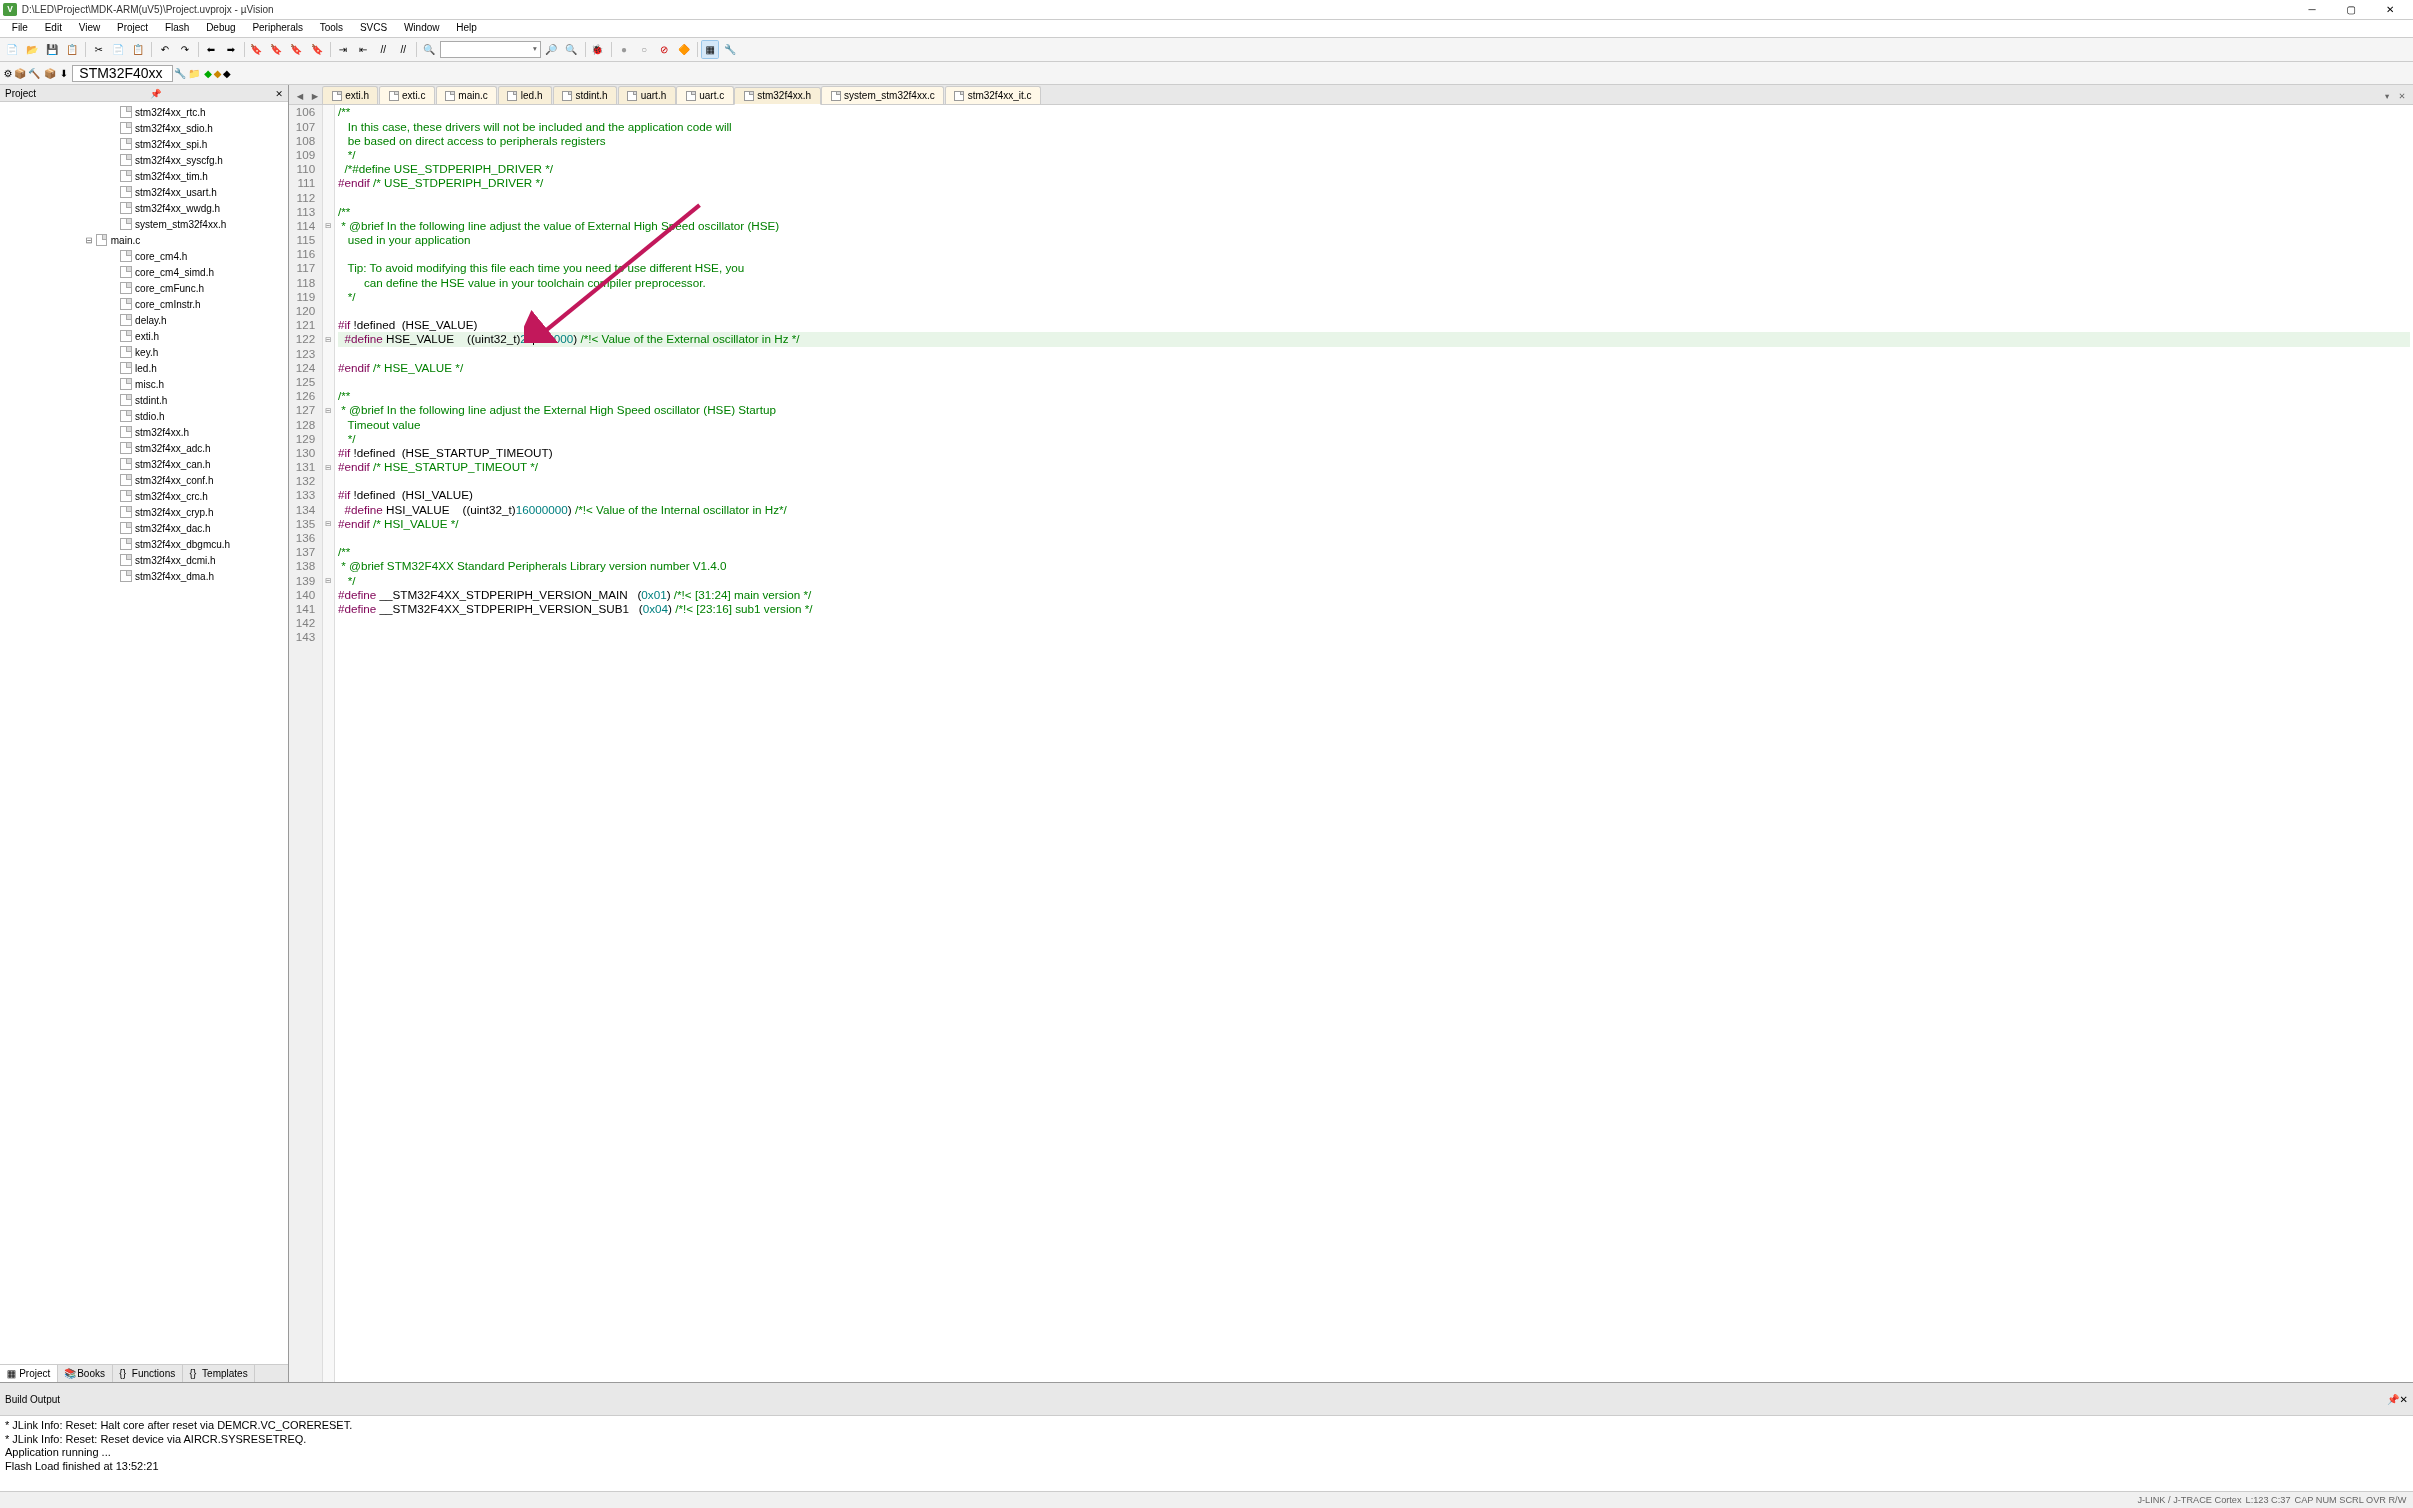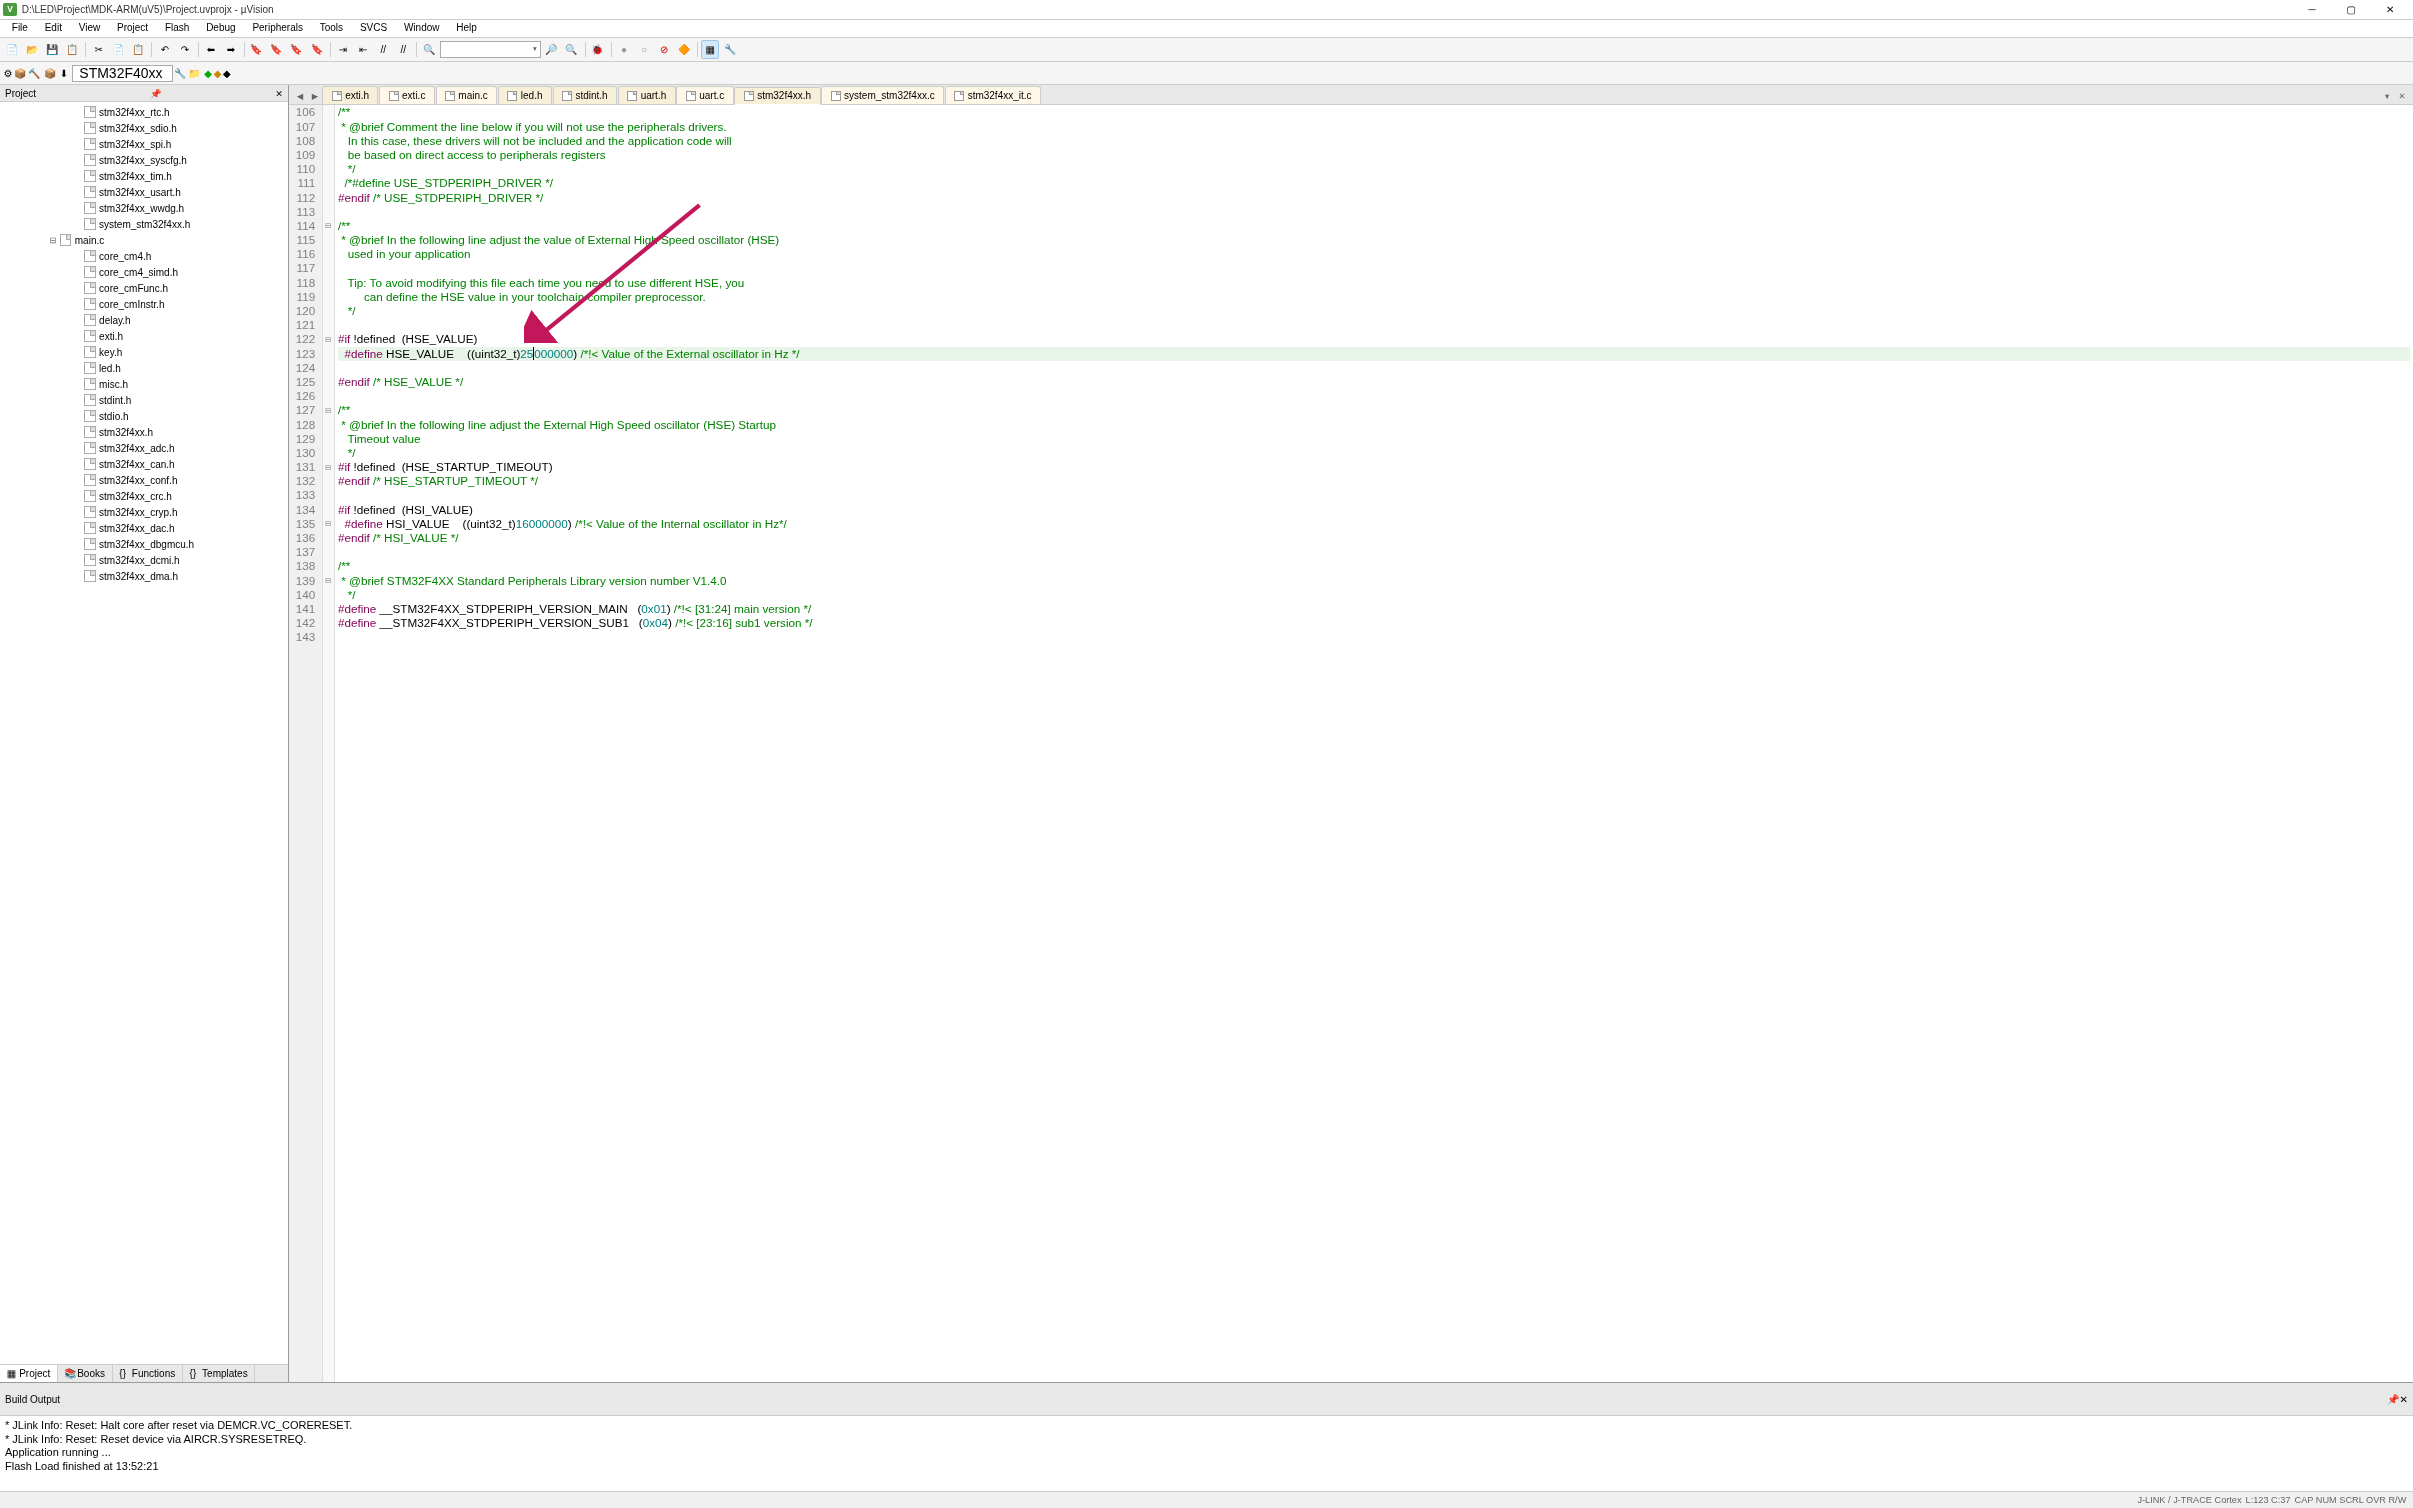--- a/index.html
+++ b/index.html
@@ -23,7 +23,7 @@
 .project-panel { width: 289px; display: flex; flex-direction: column; border-right: 0.8px solid #999; }
 .panel-header { height: 17px; background: #e8e8e8; border-bottom: 0.8px solid #ccc; display: flex; align-items: center; padding: 0 5px; font-size: 10px; }
 .panel-header .pin { margin-left: auto; cursor: pointer; font-size: 9.2px; }
-.tree { flex: 1; overflow-y: scroll; background: #fff; padding: 1.7px 0; }
+.tree { flex: 1; overflow-y: scroll; background: #fff; padding: 1.7px 0; margin-left: 36px; }
 .tree-item { display: flex; align-items: center; padding: 0.8px 3.4px 0.8px 84px; font-size: 10px; cursor: pointer; height: 16px; white-space: nowrap; }
 .tree-item.main-c { padding-left: 70px; }
 .tree-item .file-icon { width: 11.7px; height: 11.7px; margin-right: 3.4px; display: inline-block; border: 0.8px solid #aaa; background: #fff; position: relative; }

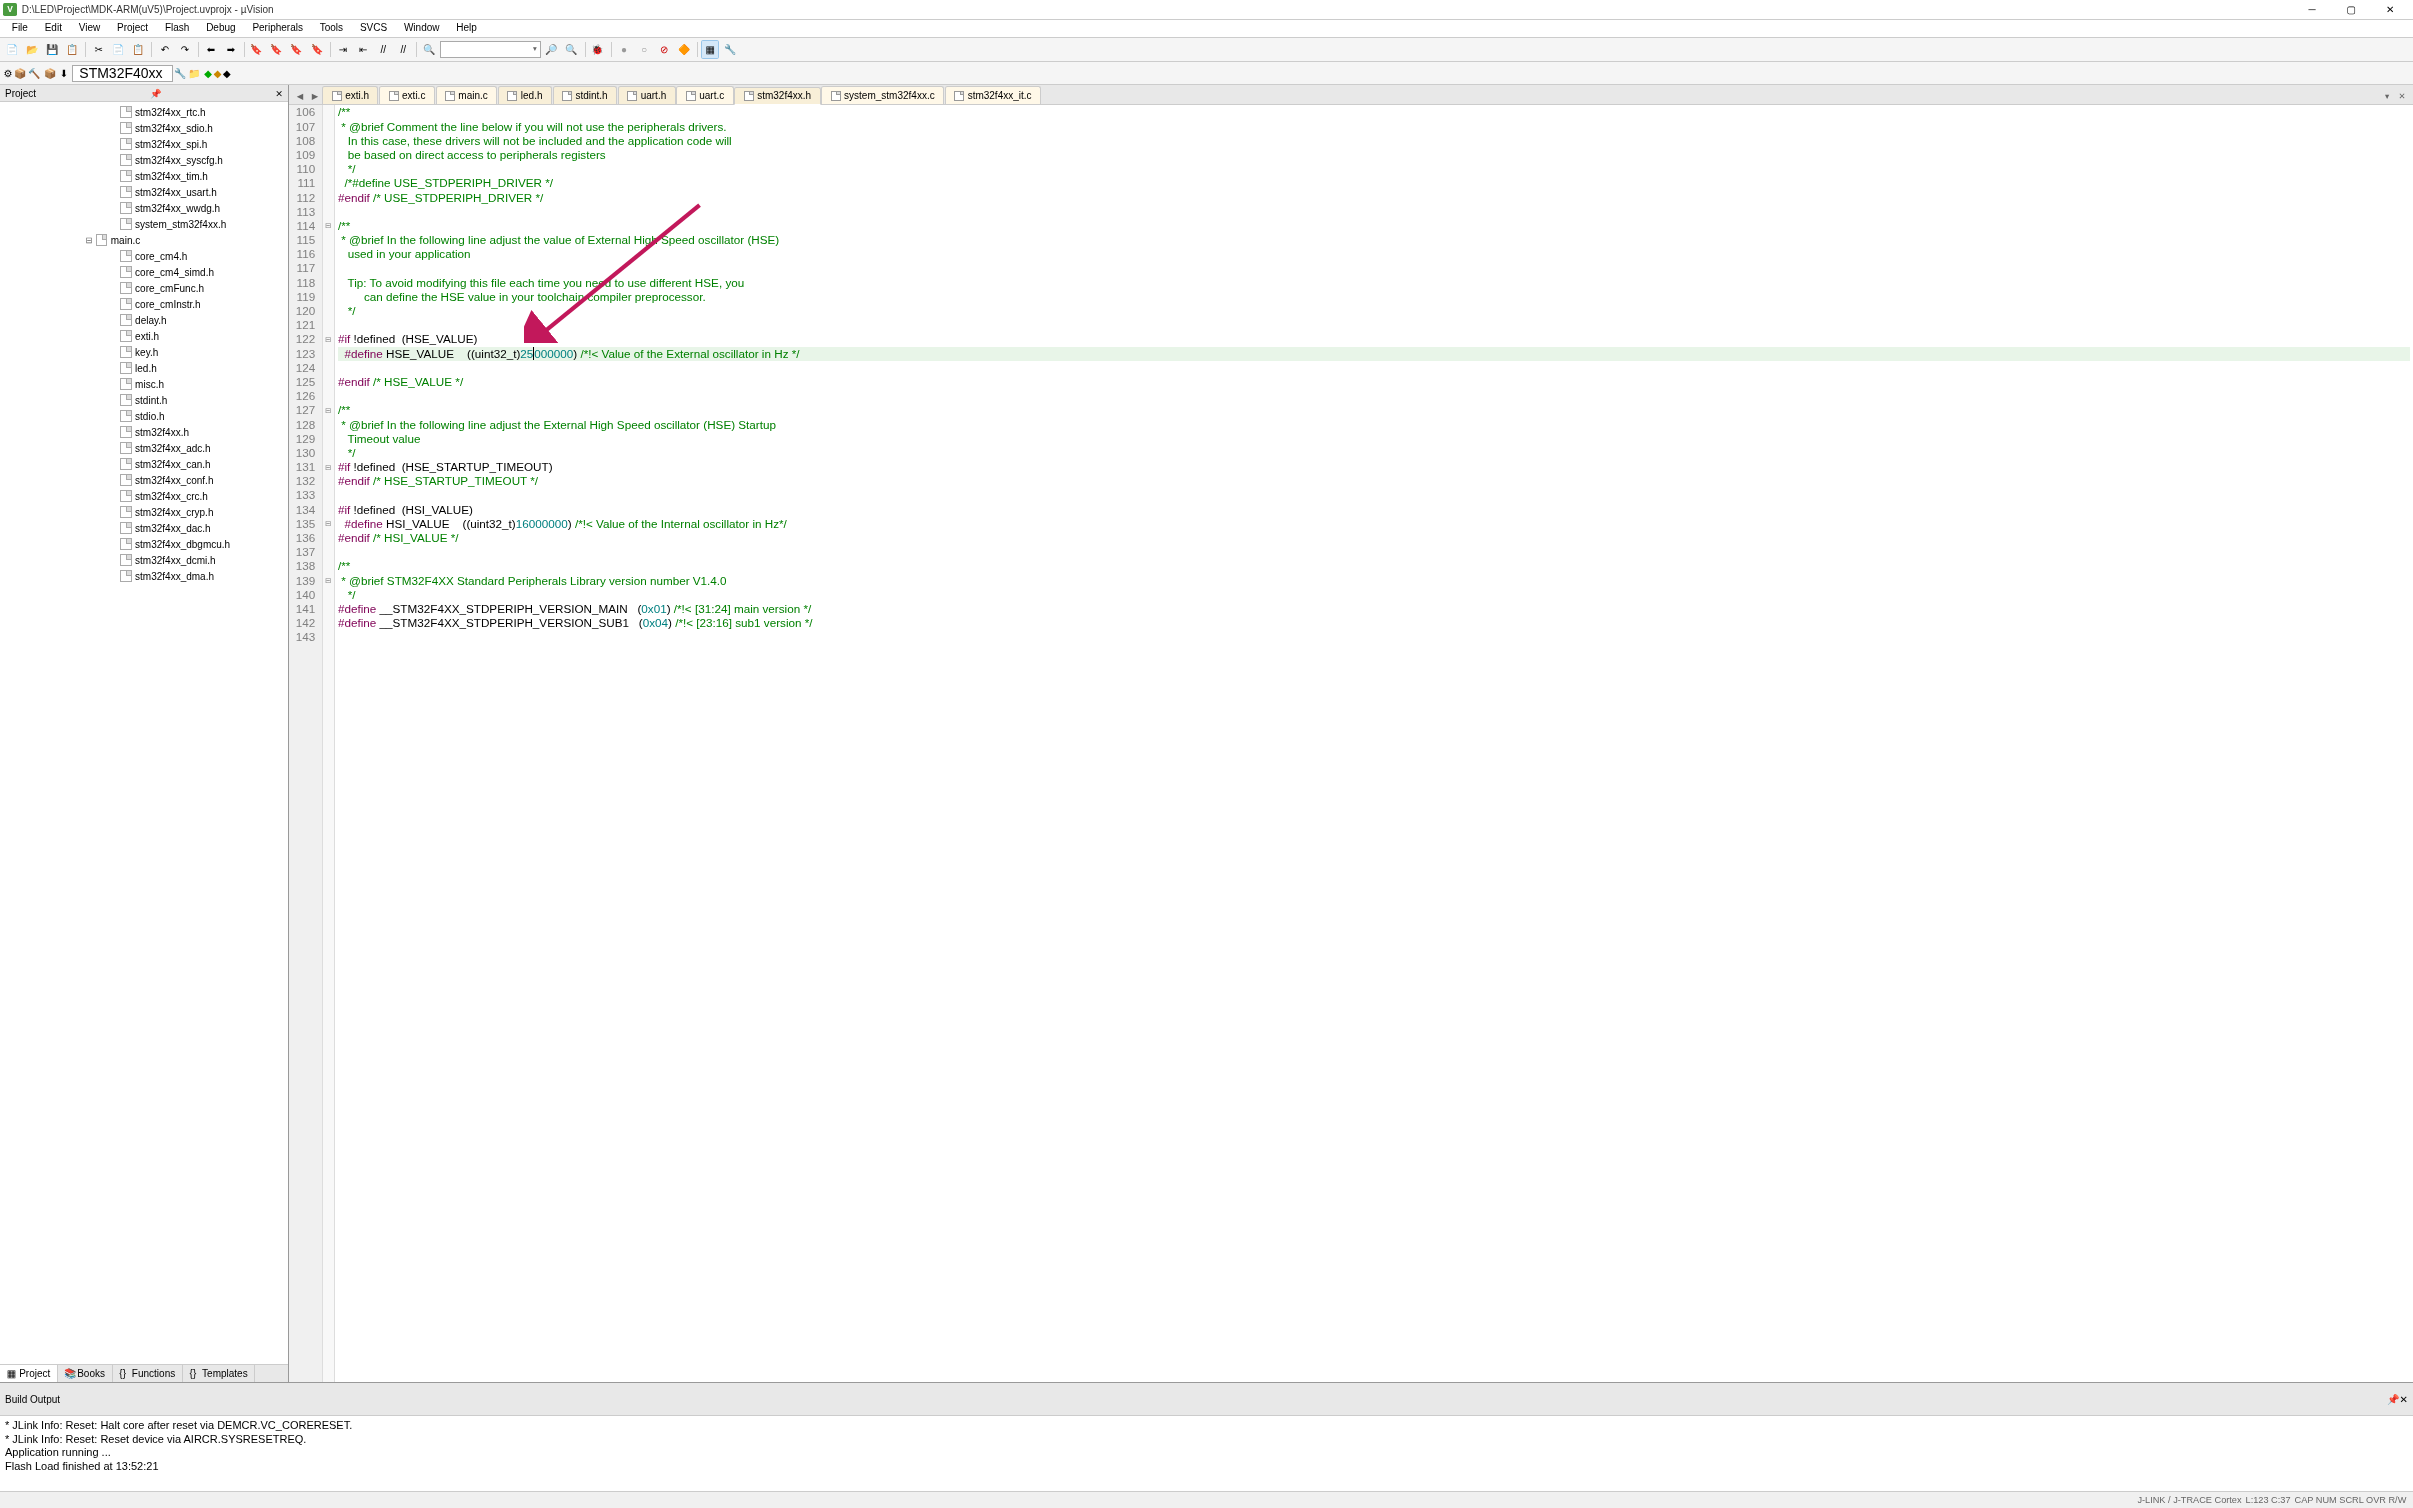--- a/index.html
+++ b/index.html
@@ -439,7 +439,6 @@
           </div>
         <div class="code" id="code">
             <div class="code-line"><span class="c-comment">/**</span></div>
-            <div class="code-line"><span class="c-comment"> * @brief Comment the line below if you will not use the peripherals drivers.</span></div>
             <div class="code-line"><span class="c-comment">   In this case, these drivers will not be included and the application code will</span></div>
             <div class="code-line"><span class="c-comment">   be based on direct access to peripherals registers</span></div>
             <div class="code-line"><span class="c-comment">   */</span></div>

